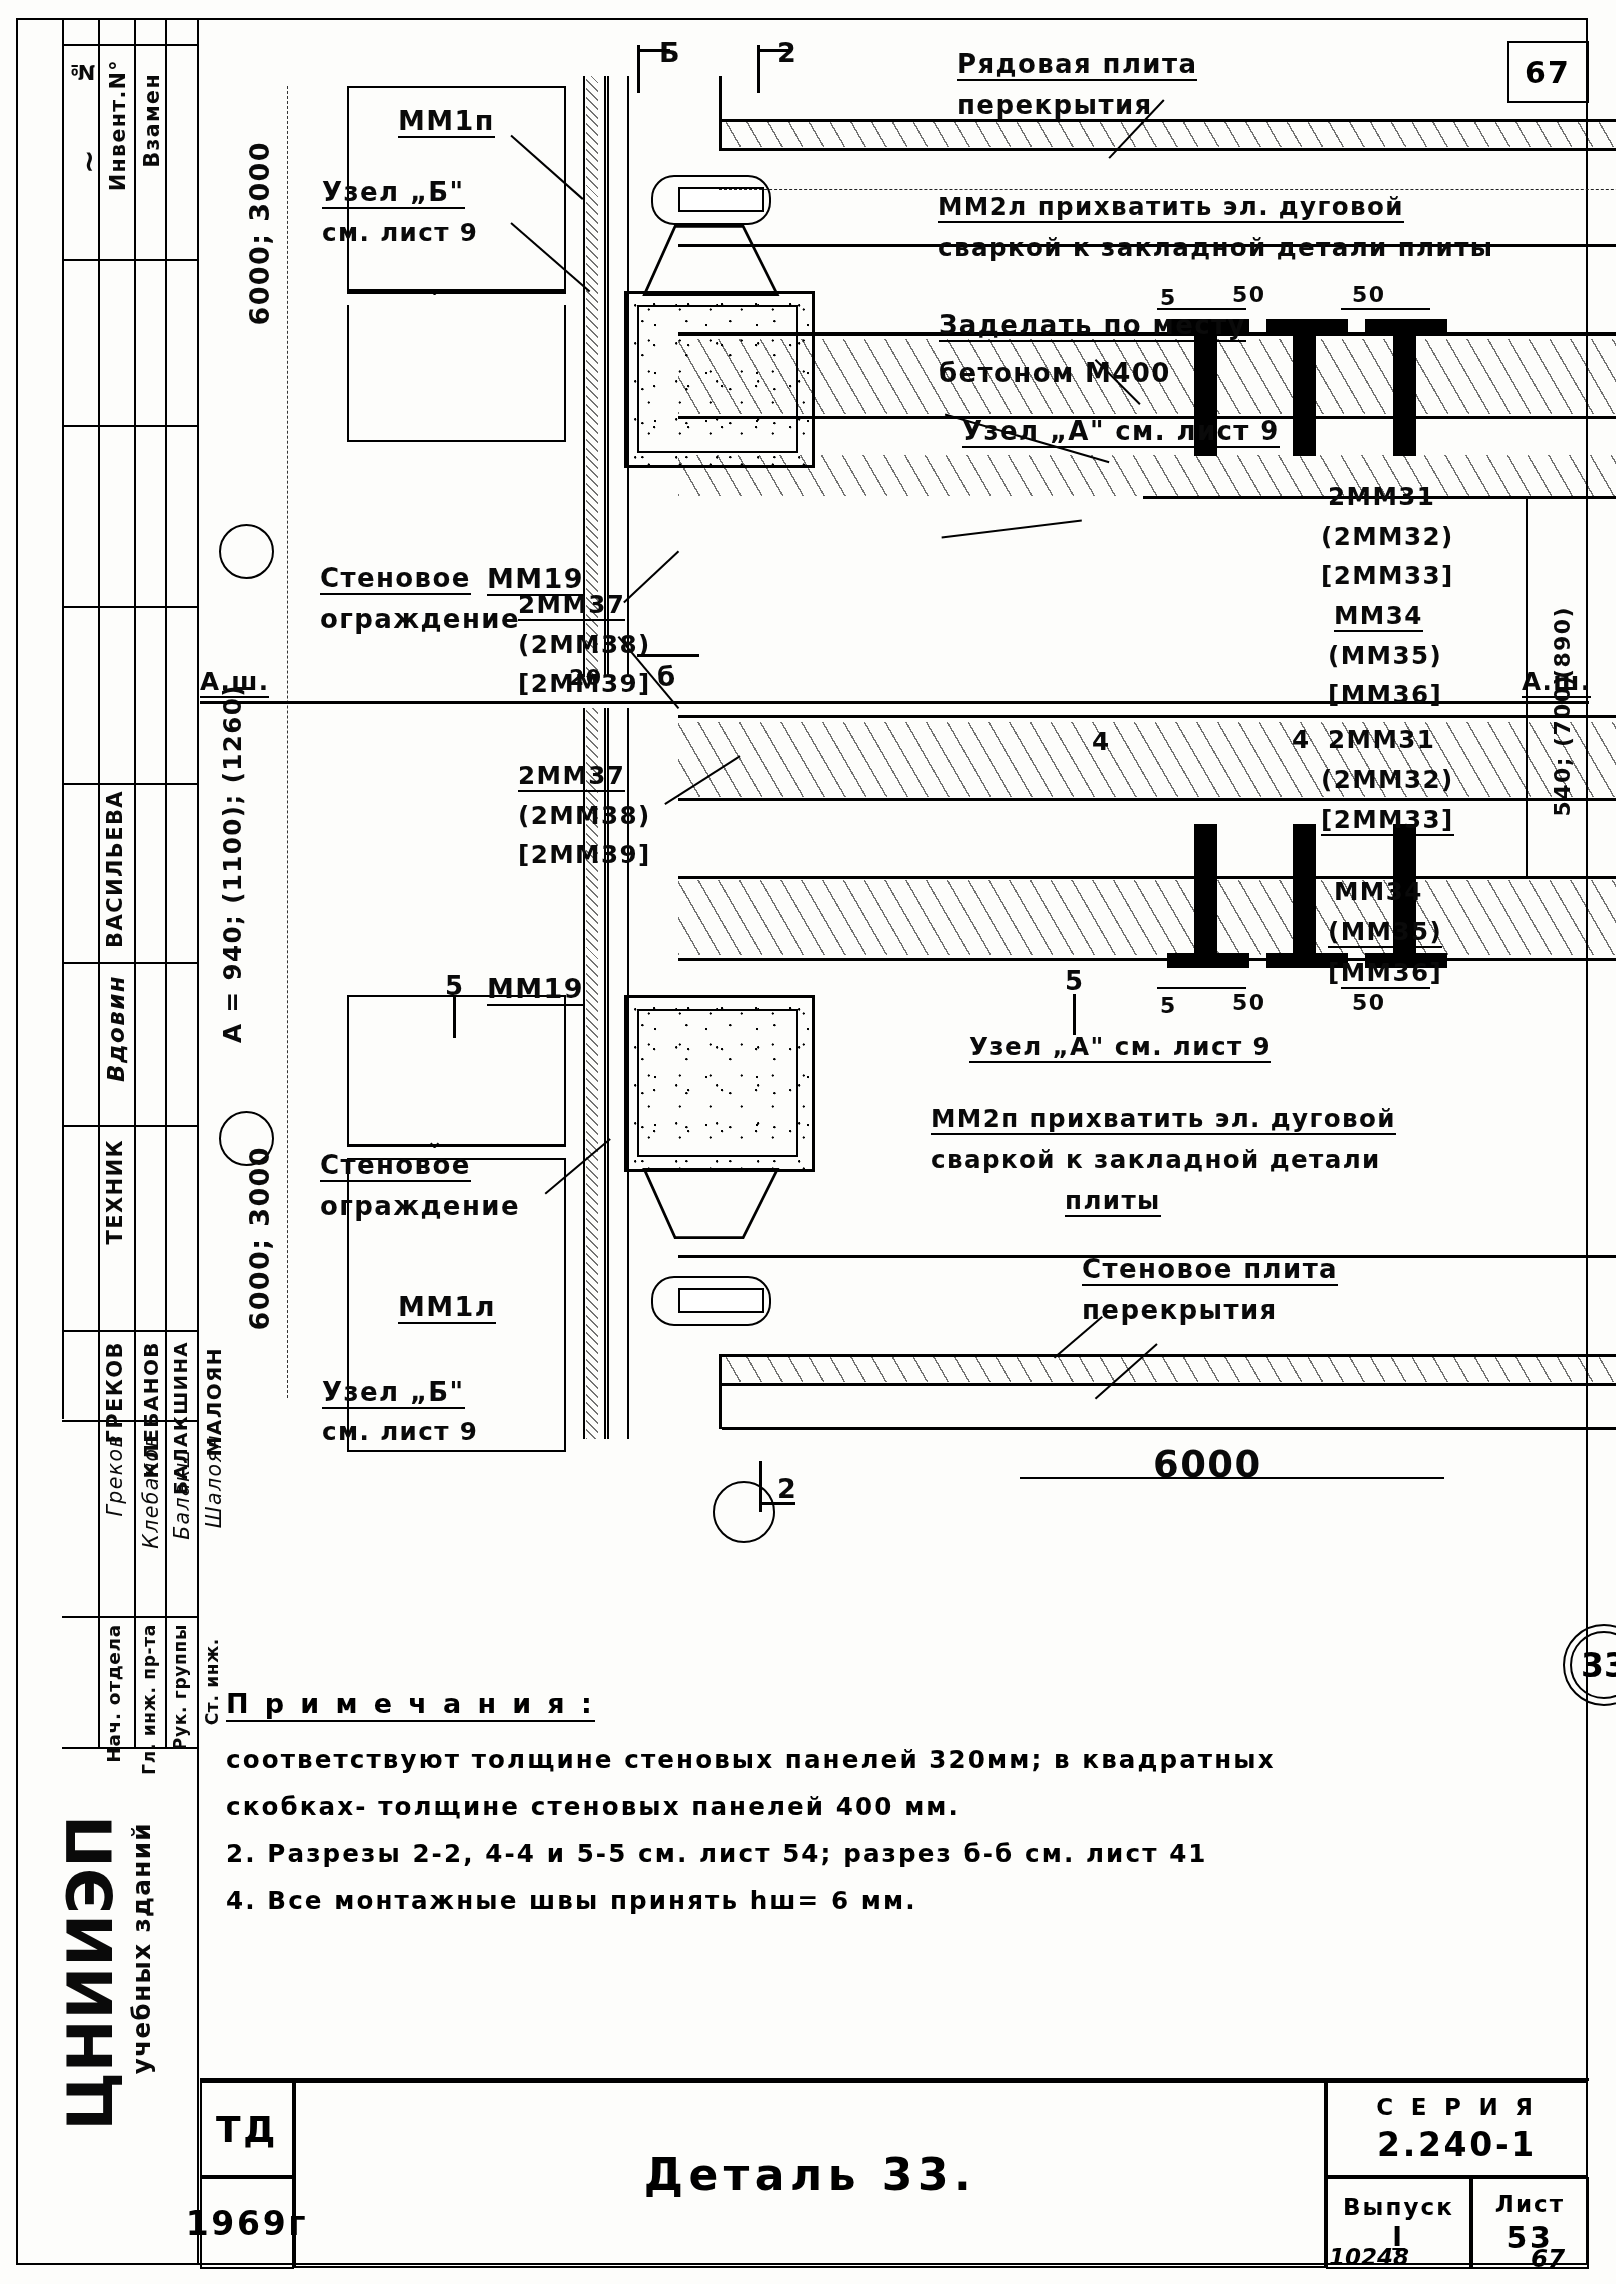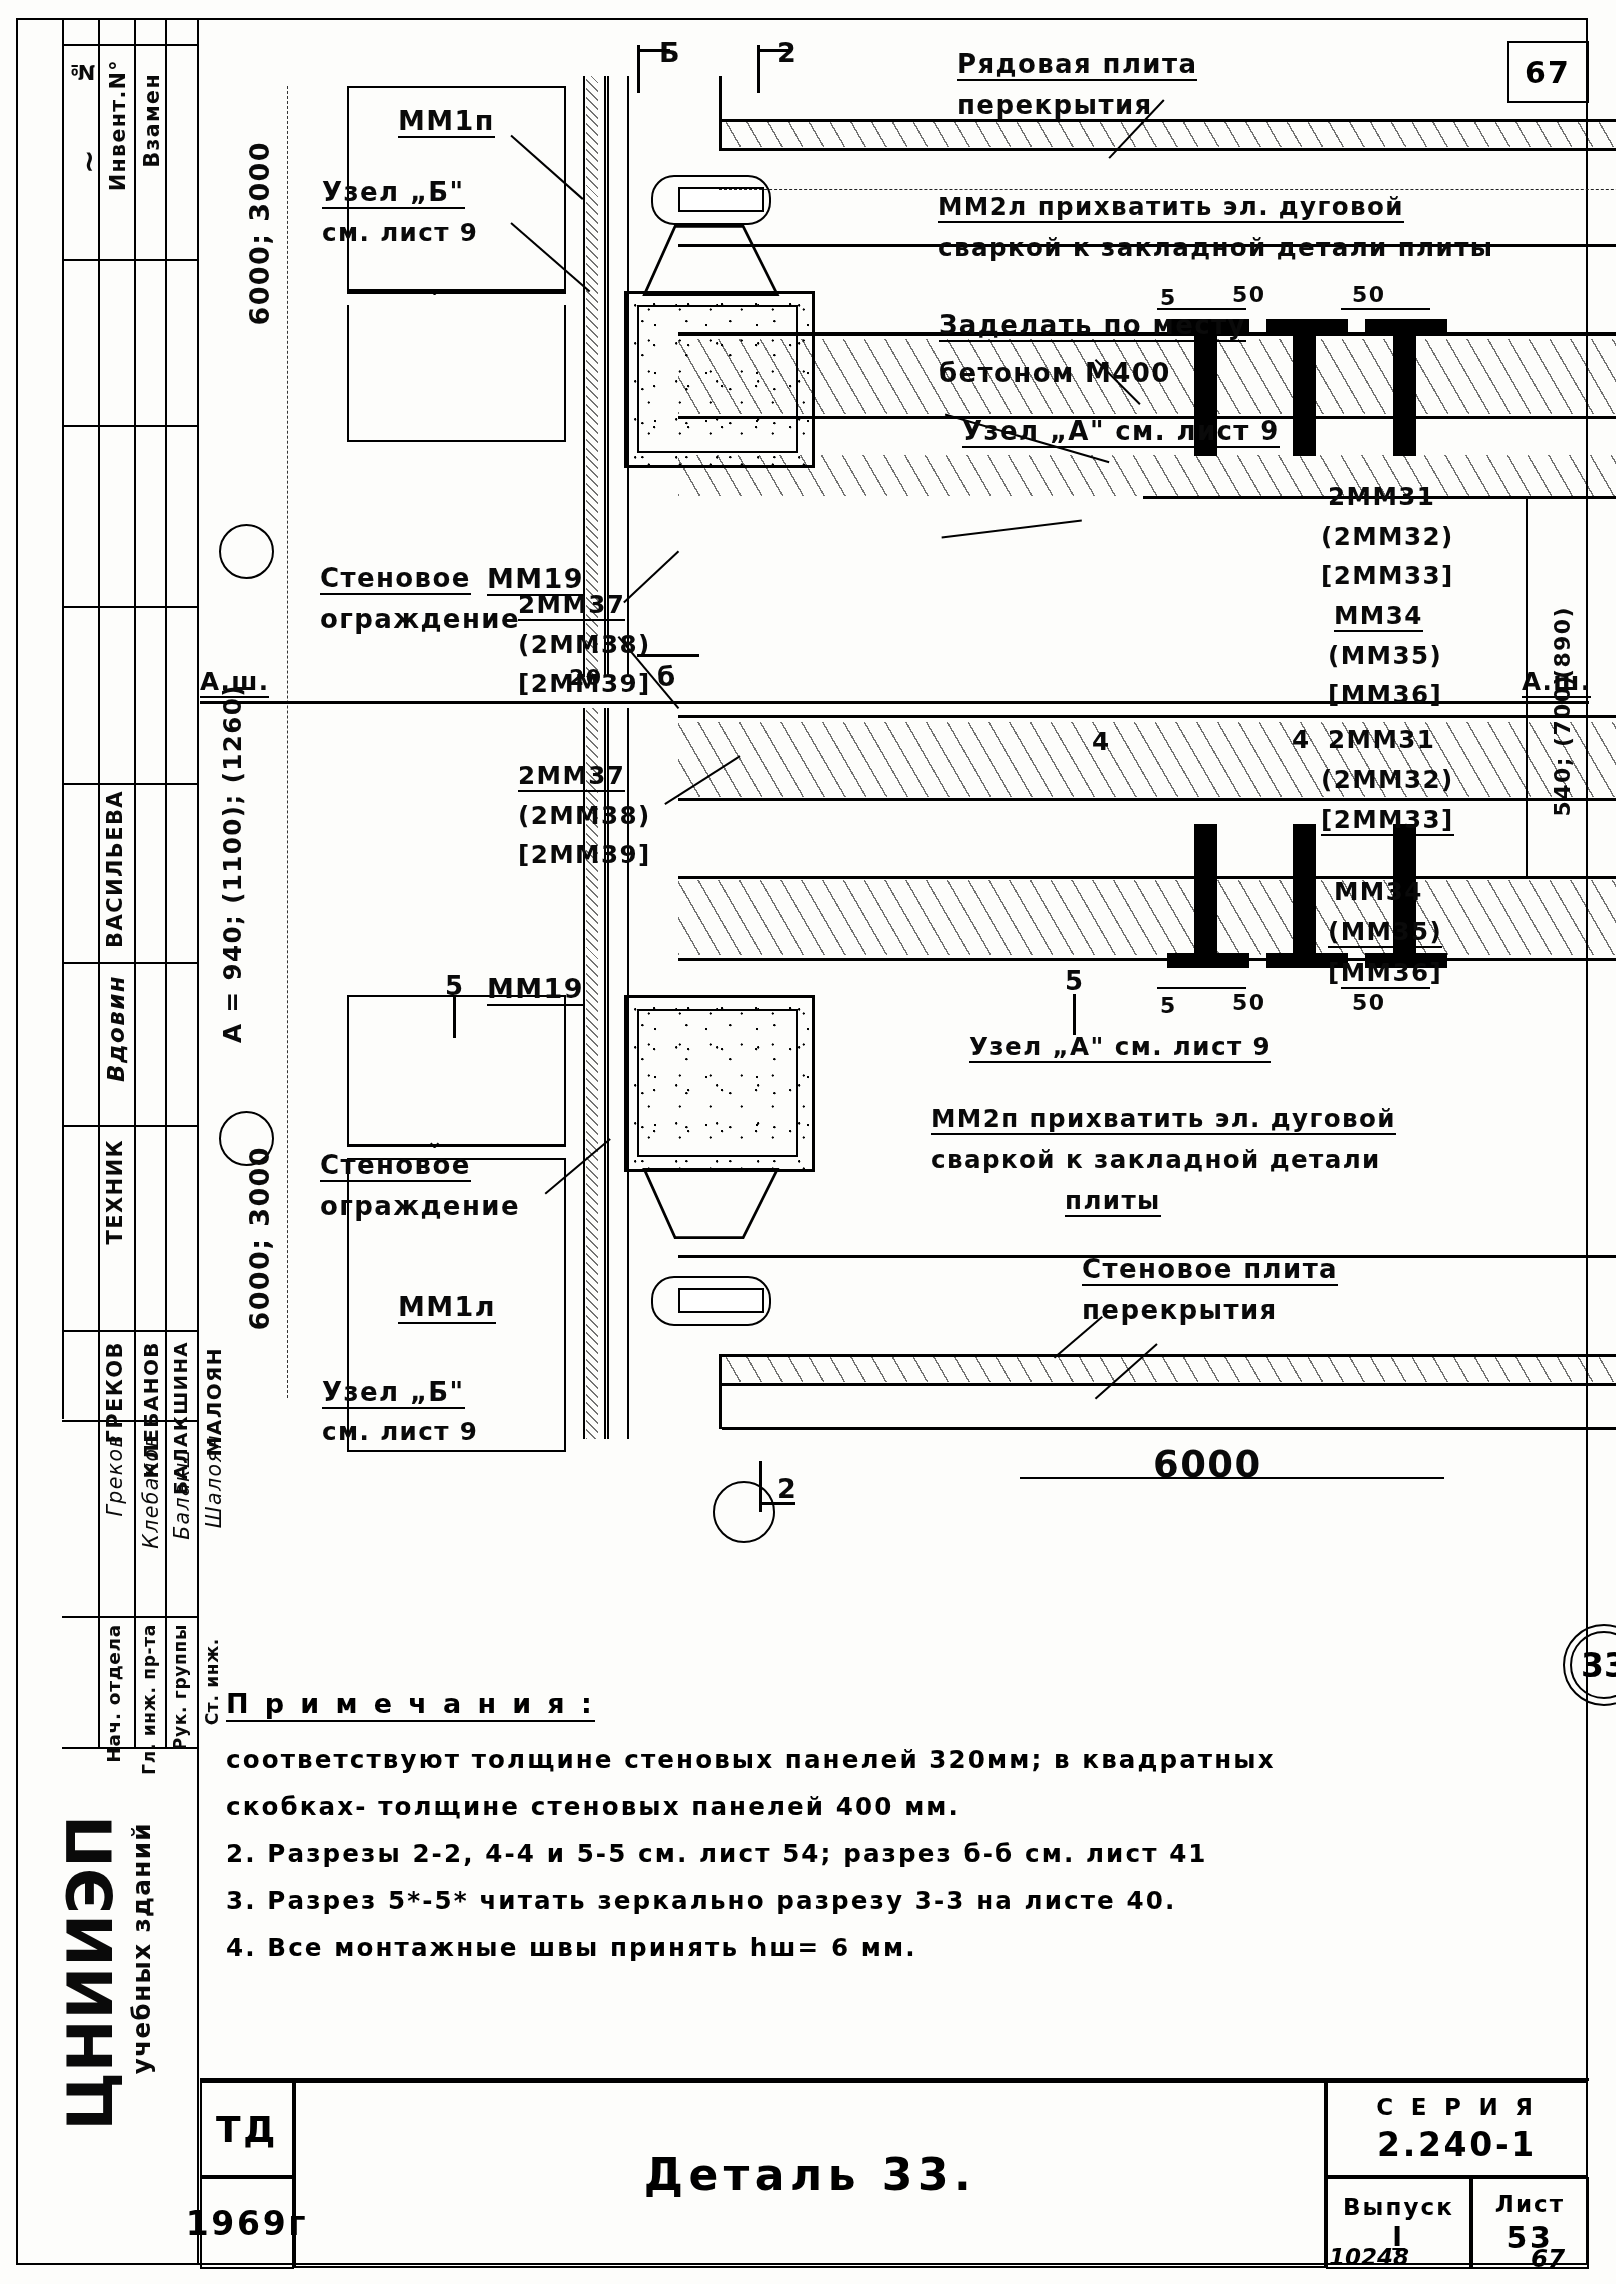--- a/index.html
+++ b/index.html
@@ -367,7 +367,6 @@
     <div class="noteline">соответствуют толщине стеновых панелей 320мм; в квадратных</div>
     <div class="noteline">скобках- толщине стеновых панелей 400 мм.</div>
     <div class="noteline">2. Разрезы 2-2, 4-4 и 5-5 см. лист 54; разрез б-б см. лист 41</div>
-    <div class="noteline">3. Разрез 5*-5* читать зеркально разрезу 3-3 на листе 40.</div>
     <div class="noteline">4. Все монтажные швы принять hш= 6 мм.</div>
   </div>
 

